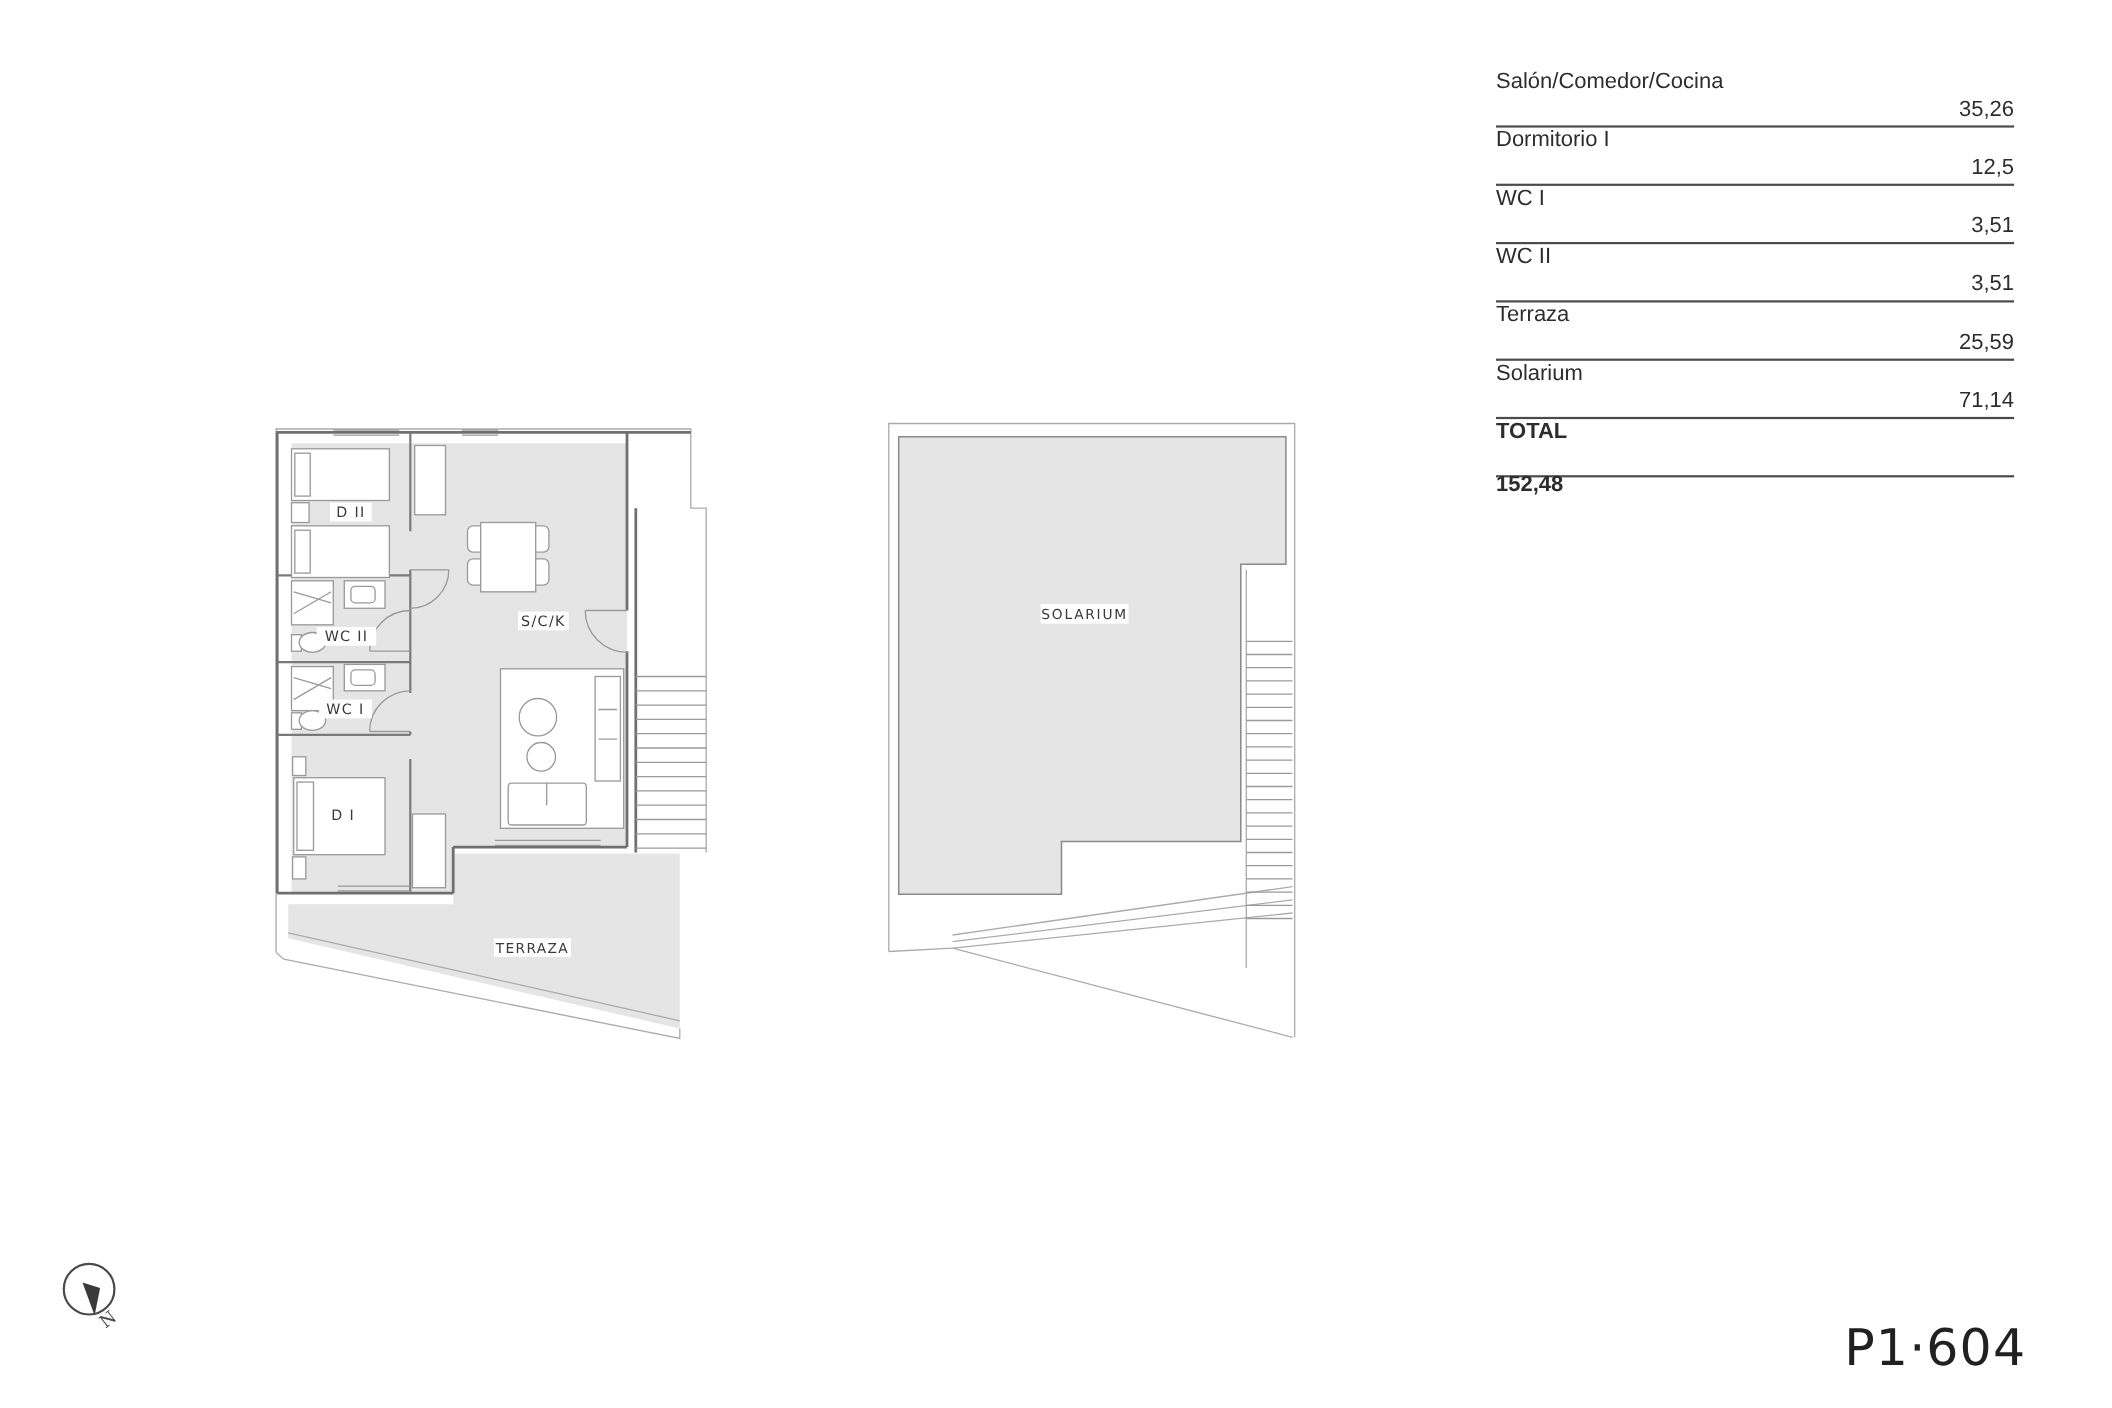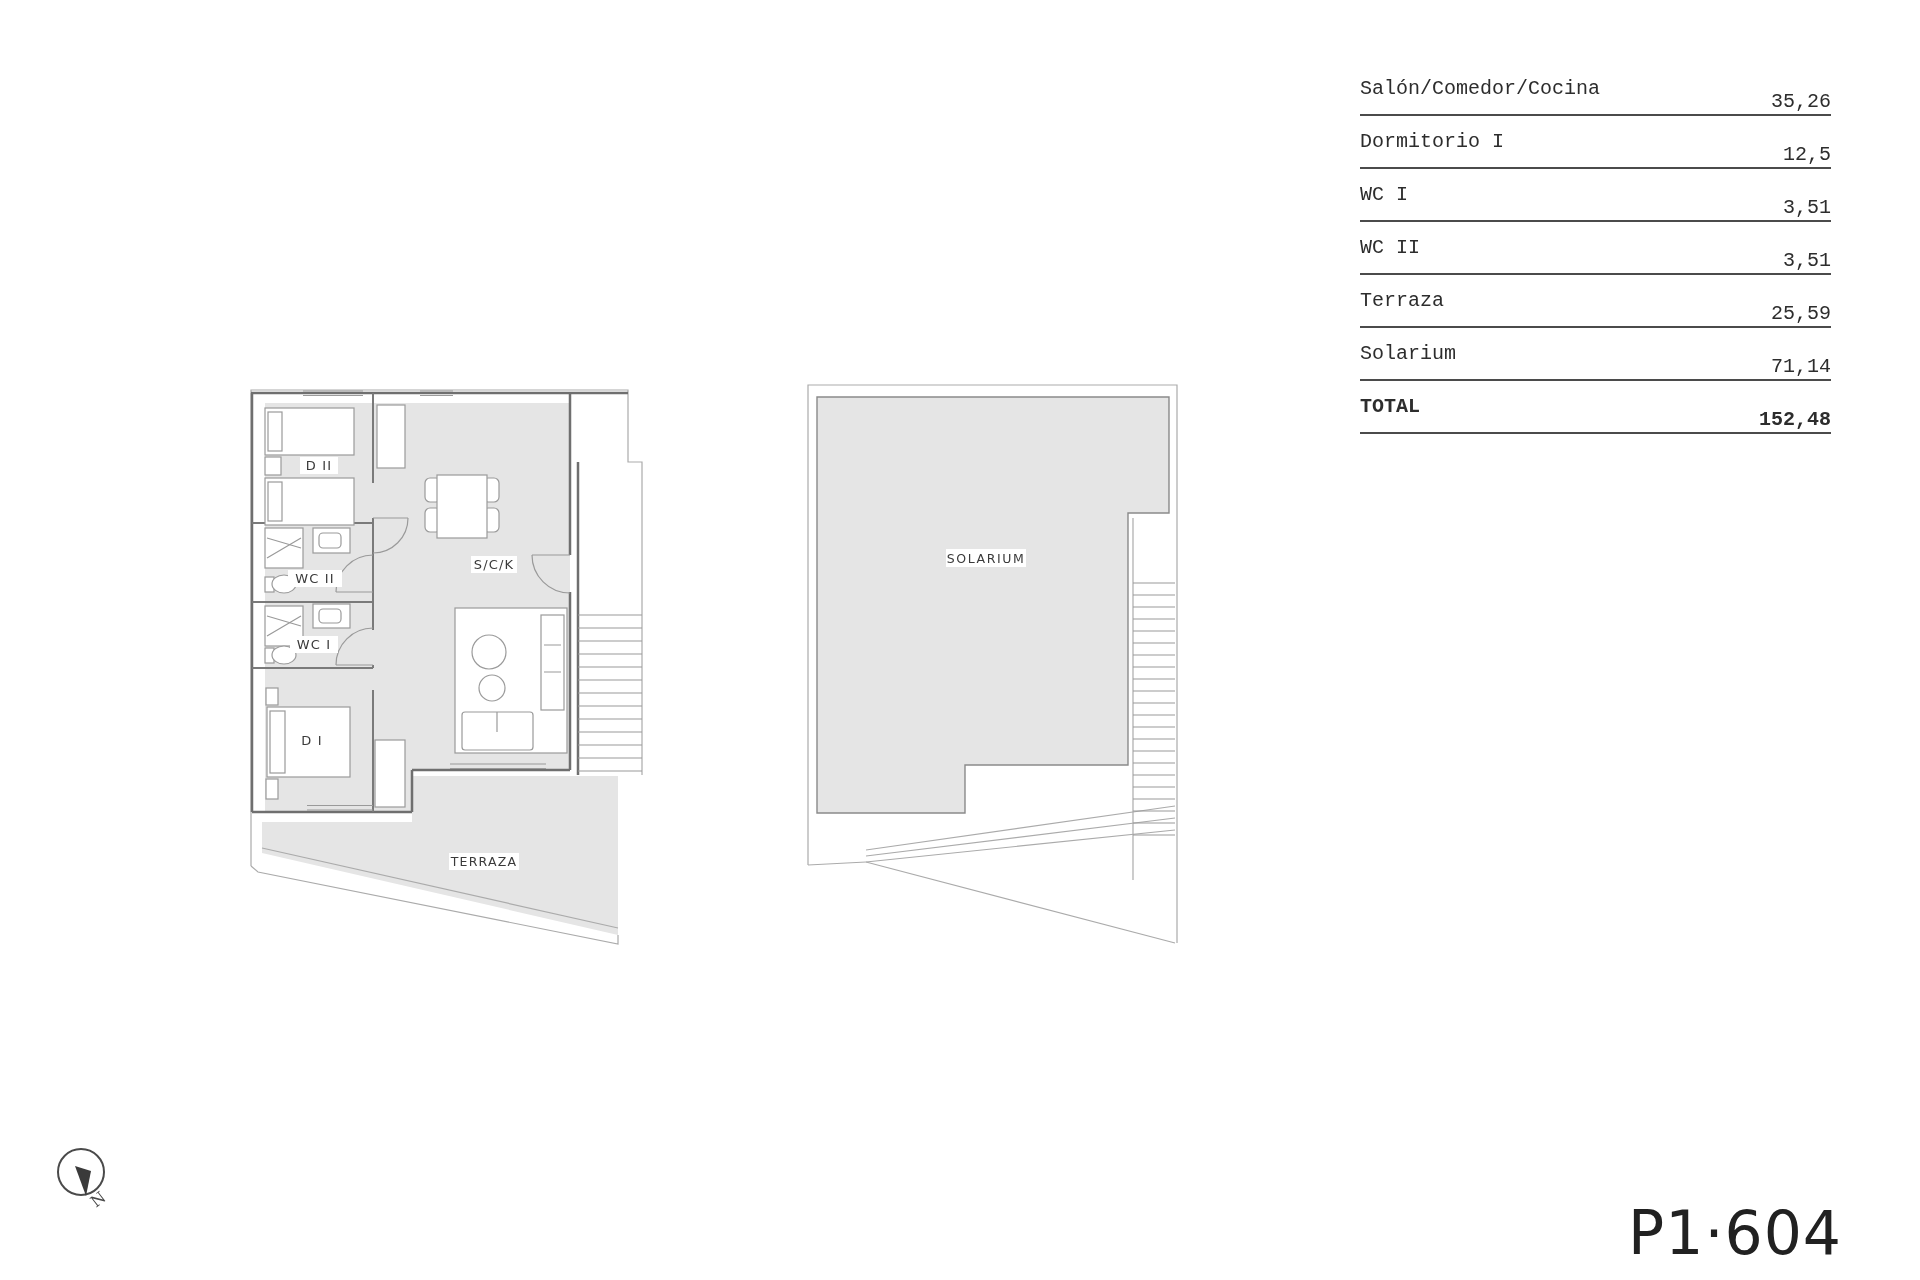--- a/index.html
+++ b/index.html
@@ -20,9 +20,8 @@
     font-weight:600;letter-spacing:.5px;
   }
   .surfaces .row{
-    height:51px;display:flex;align-items:center;justify-content:space-between;
+    height:51px;display:flex;align-items:flex-start;justify-content:space-between;
     border-bottom:2px solid #4b4b4b;
-    font-family:Liberation Mono, monospace;
   }
   .surfaces .row.total{font-weight:700;}
   .surfaces .lbl{white-space:nowrap;}

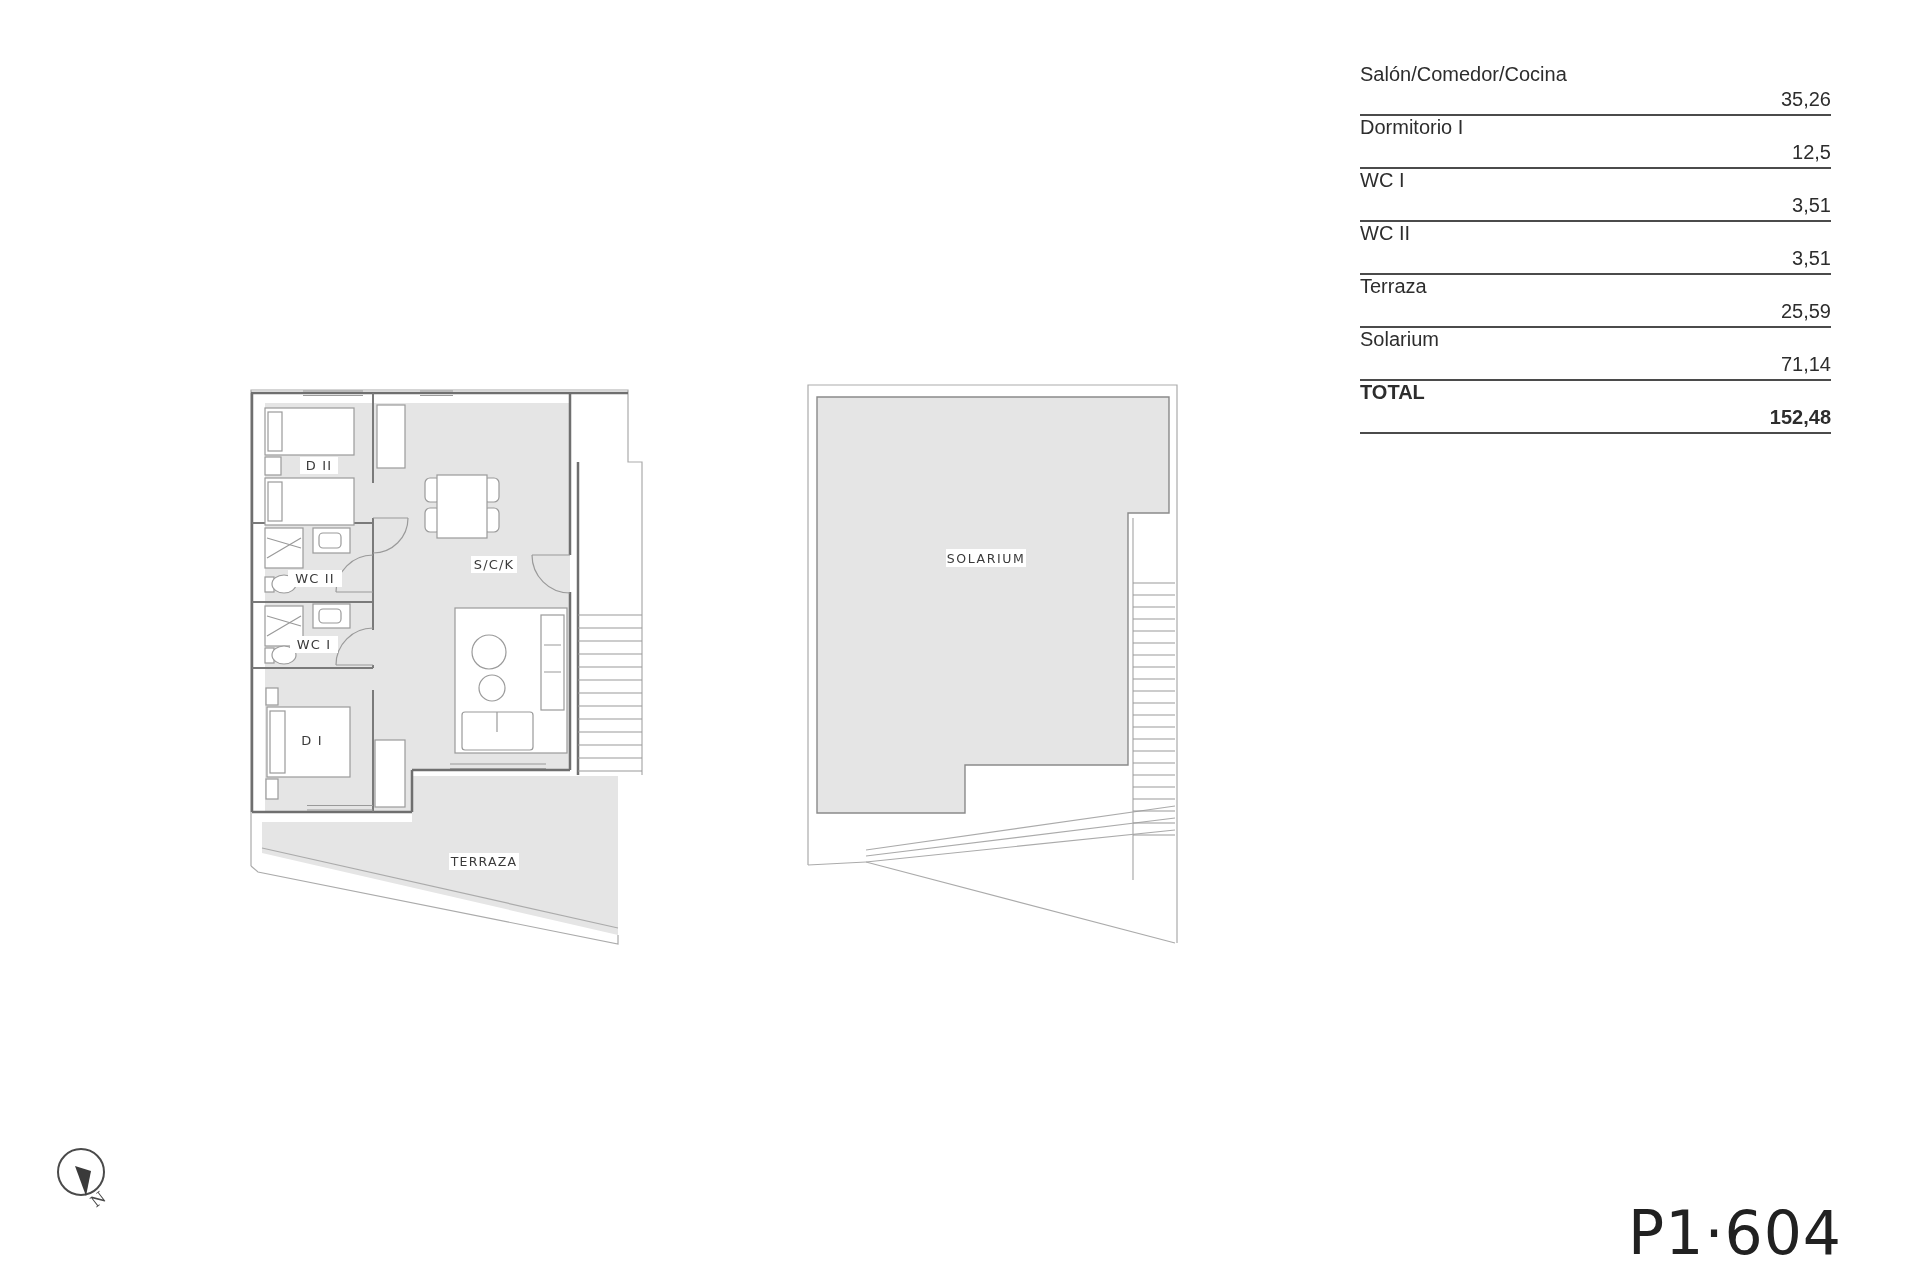--- a/index.html
+++ b/index.html
@@ -23,7 +23,7 @@
     height:51px;display:flex;align-items:flex-start;justify-content:space-between;
     border-bottom:2px solid #4b4b4b;
   }
-  .surfaces .row.total{font-weight:700;}
+  .surfaces .row.total{font-weight:700;flex-direction:column;}
   .surfaces .lbl{white-space:nowrap;}
   .surfaces .val{white-space:nowrap;margin-top:25px;}
 

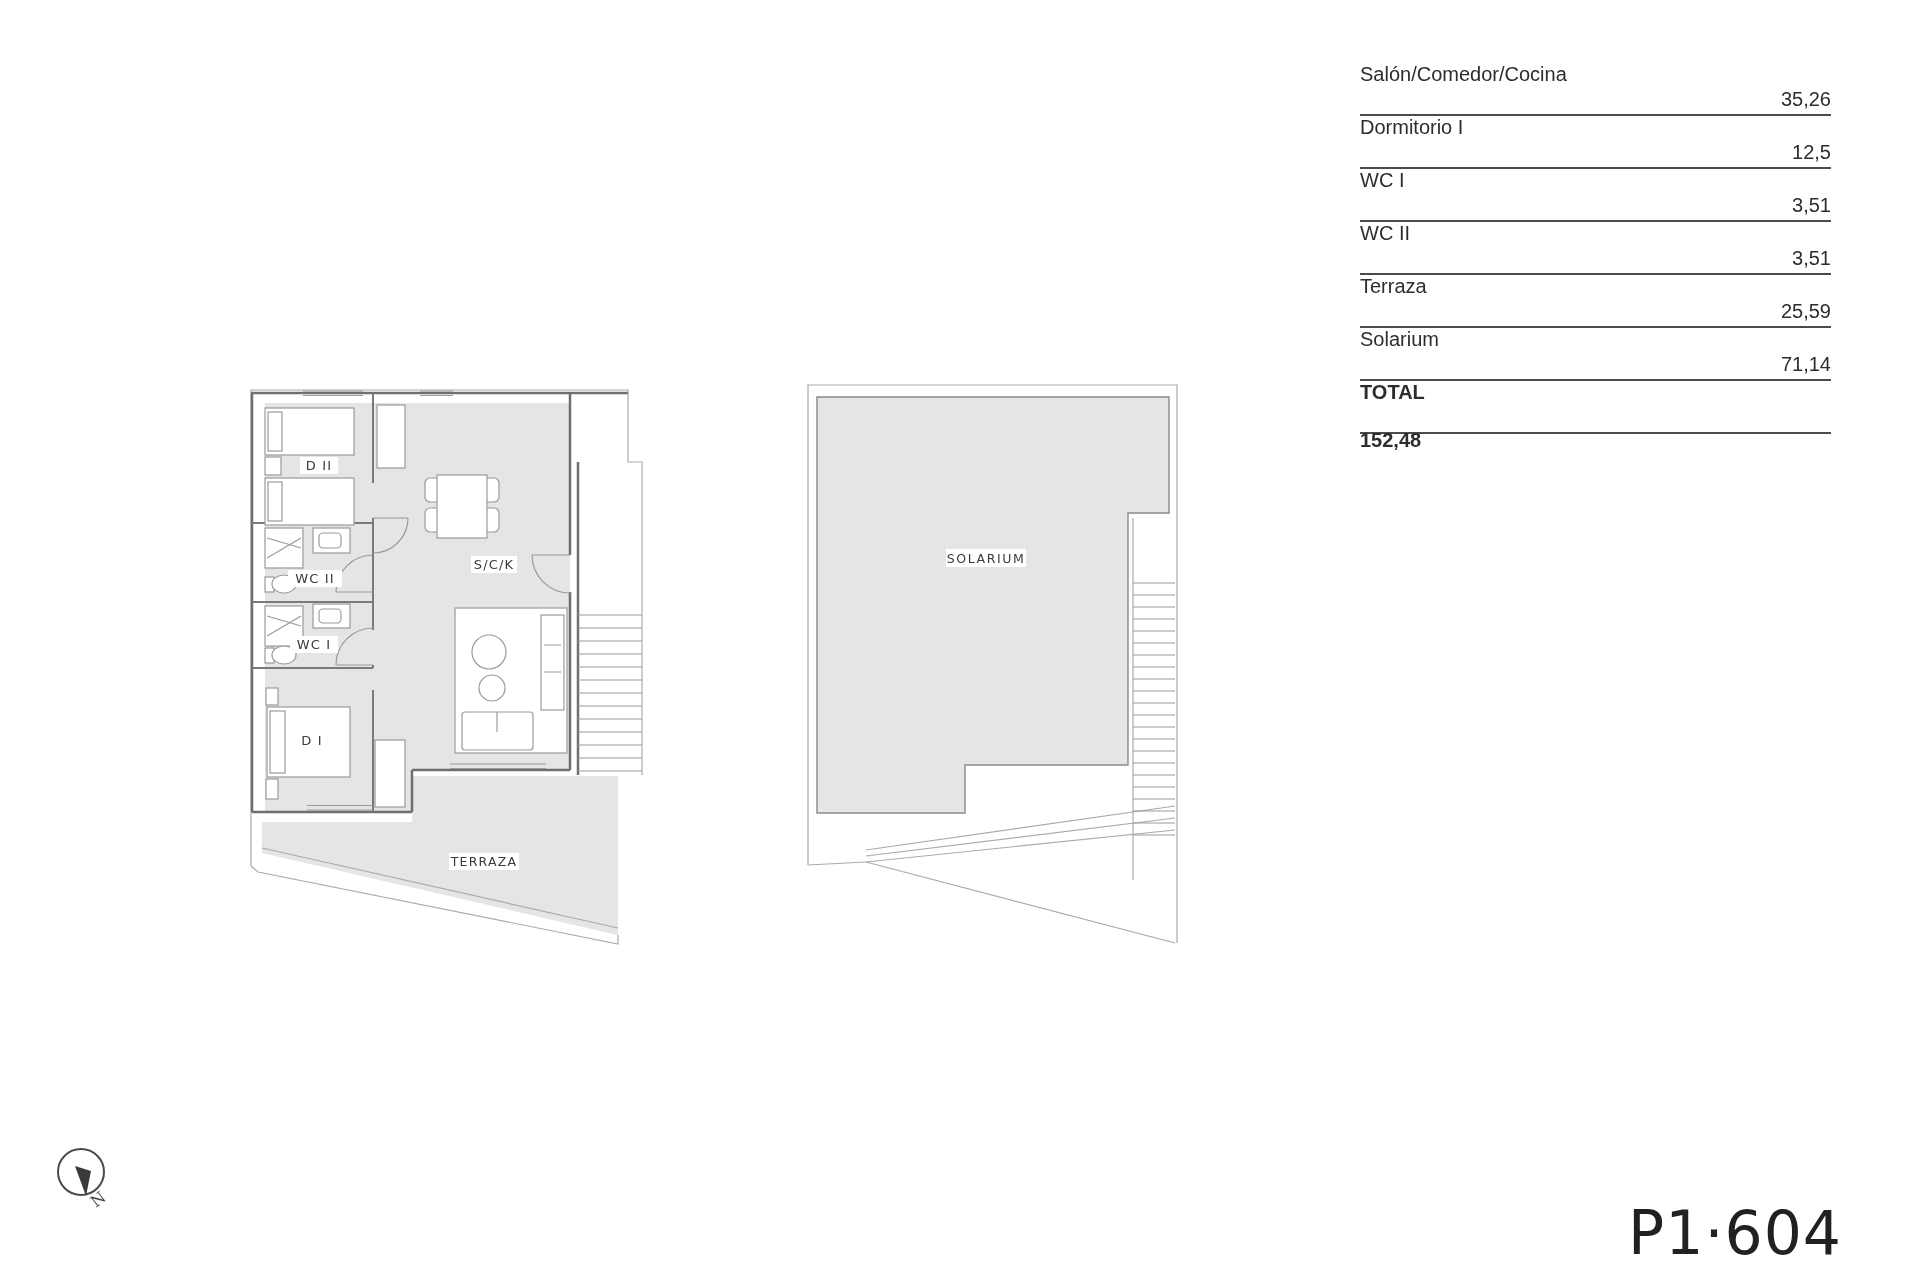--- a/index.html
+++ b/index.html
@@ -30,7 +30,7 @@
   
   .plan-code{
     position:absolute;right:78px;top:1198px;
-    font-size:60px;color:#212121;letter-spacing:1px;
+    font-size:46px;color:#212121;letter-spacing:1px;
     font-family:"DejaVu Sans","Liberation Sans",sans-serif;
   }
 

